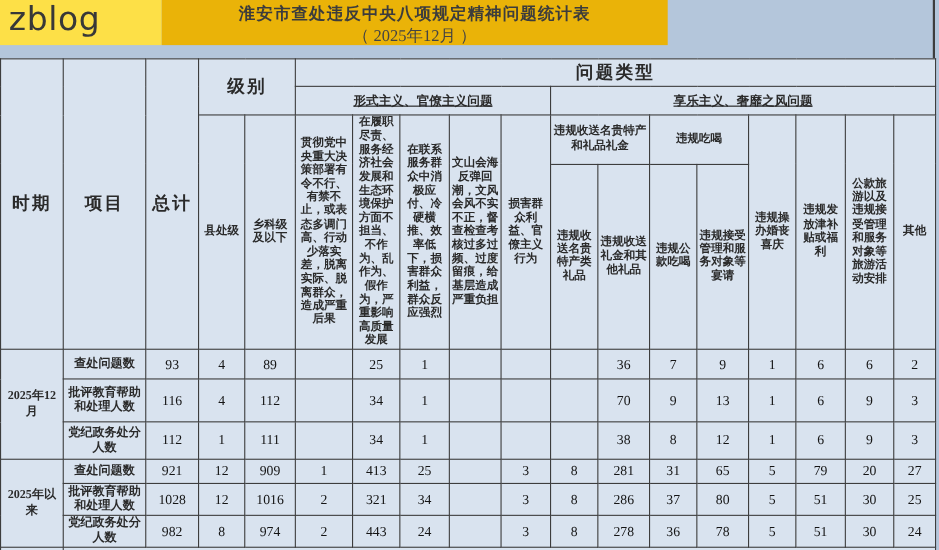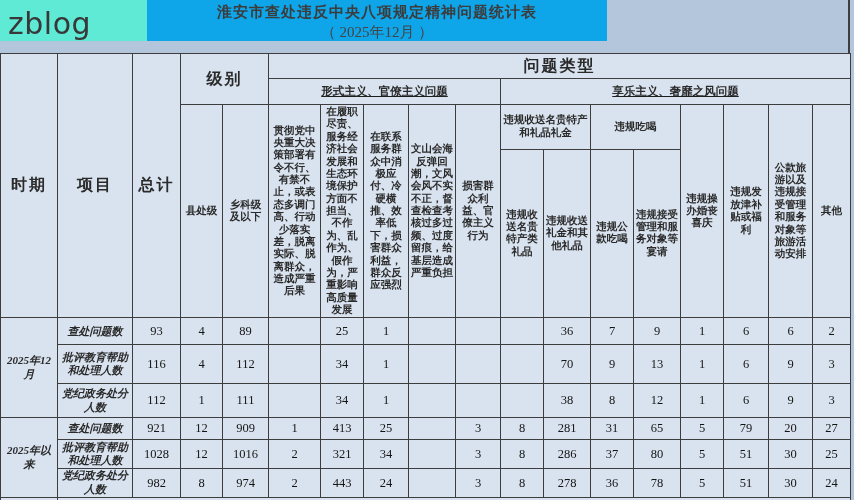--- a/index.html
+++ b/index.html
@@ -12,7 +12,7 @@
   }
   .brand-box {
     position: absolute; left: 0; top: 0; width: 147px; height: 41px;
-    background: #5eead4; display: flex; align-items: flex-end;
+    background: #fde047; display: flex; align-items: flex-start;
   }
   .brand {
     font-family: "DejaVu Sans", "Liberation Sans", sans-serif;

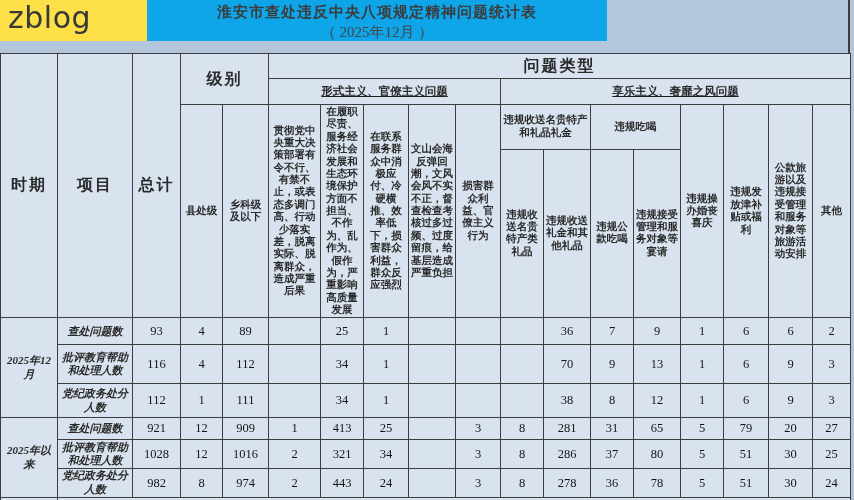--- a/index.html
+++ b/index.html
@@ -21,7 +21,7 @@
   }
   .title-box {
     position: absolute; left: 147px; top: 0; width: 460px; height: 41px;
-    background: #0ea5e9; text-align: center; padding-top: 3px;
+    background: #eab308; text-align: center; padding-top: 3px;
   }
   .title { font-size: 15px; font-weight: bold; color: #3c3c3c; letter-spacing: 1px; }
   .subtitle { font-size: 15px; color: #444; margin-top: 1px; }

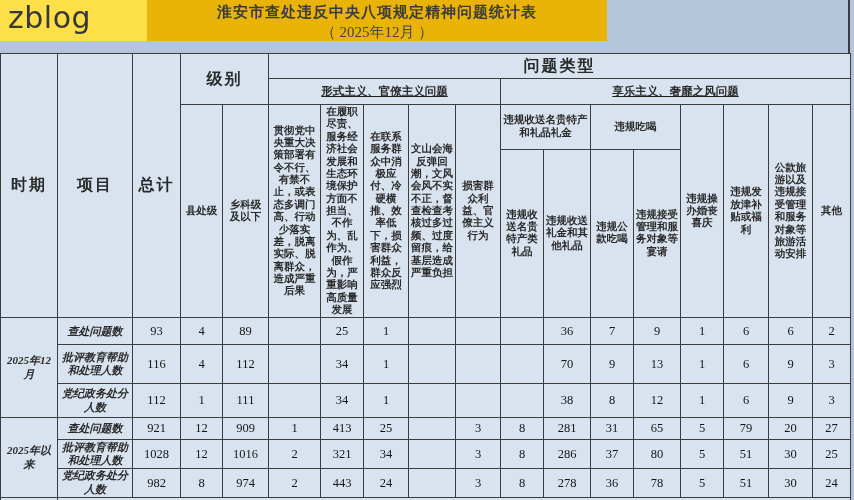--- a/index.html
+++ b/index.html
@@ -45,7 +45,7 @@
     font-weight: bold; font-size: 10.5px; line-height: 1.18;
     word-break: break-all; color: #2a2a2a; padding: 1px 2px;
   }
-  .item { font-weight: bold; font-size: 11px; line-height: 1.25; word-break: break-all; color: #2a2a2a; font-style: italic; }
+  .item { font-weight: bold; font-size: 11px; line-height: 1.25; word-break: break-all; color: #2a2a2a; }
   .num { font-size: 12.5px; color: #141414; }
   .note-label { font-weight: bold; font-size: 11.5px; color: #2a2a2a; }
   .note-text {

